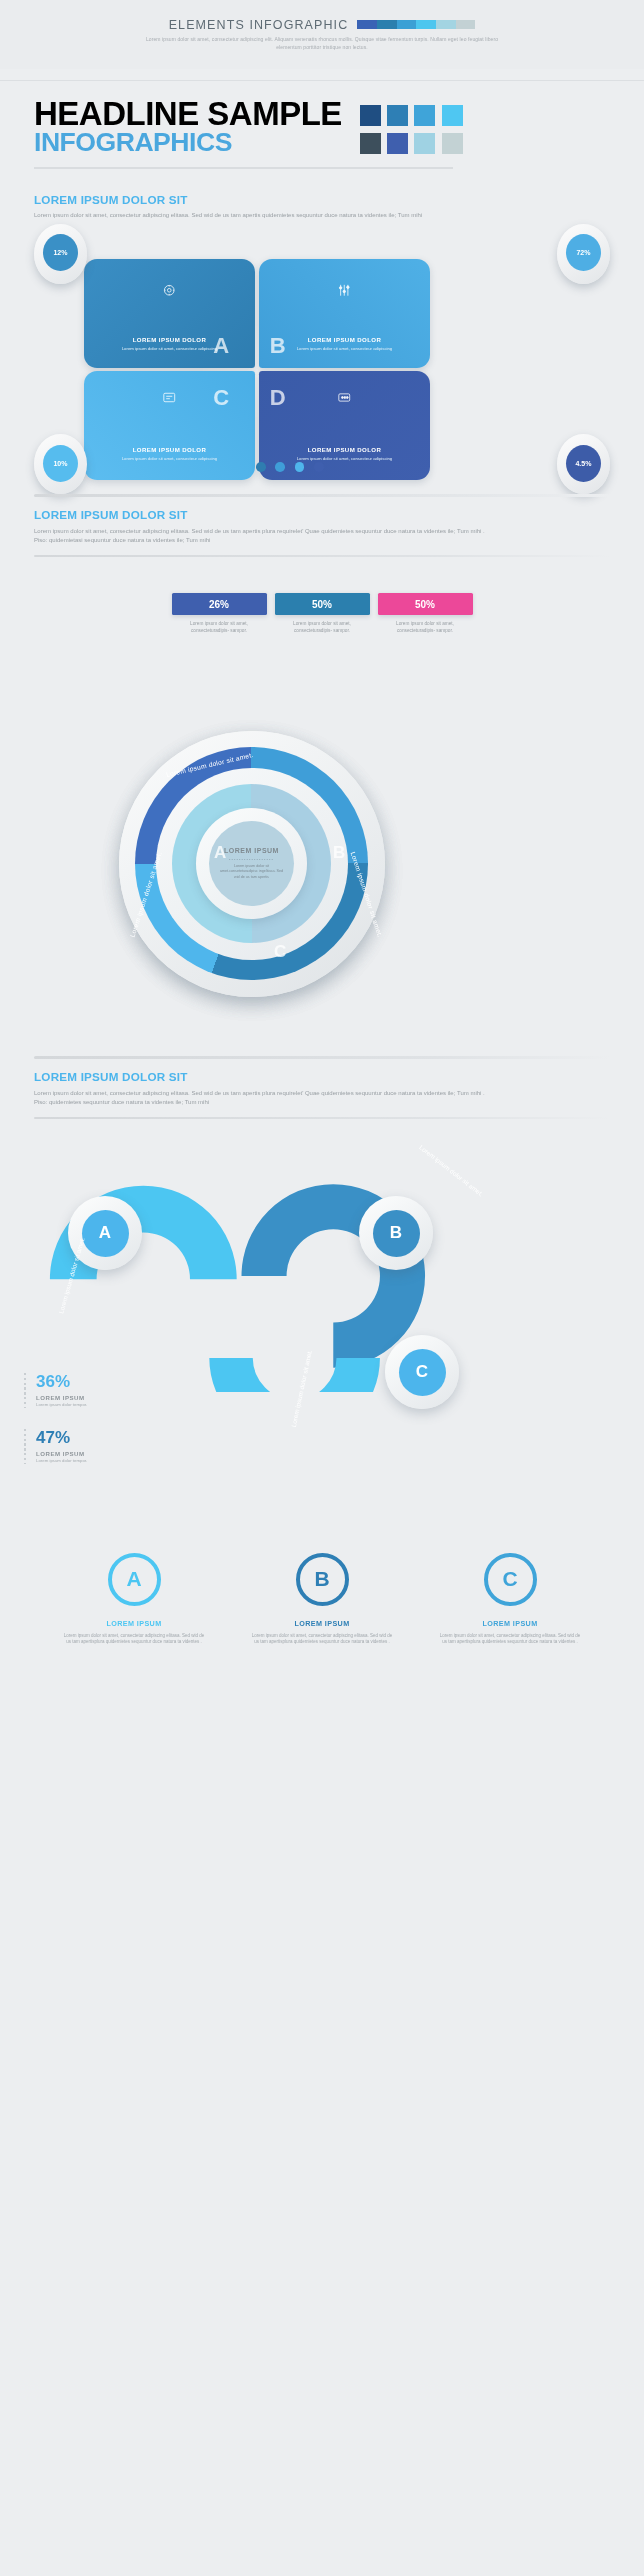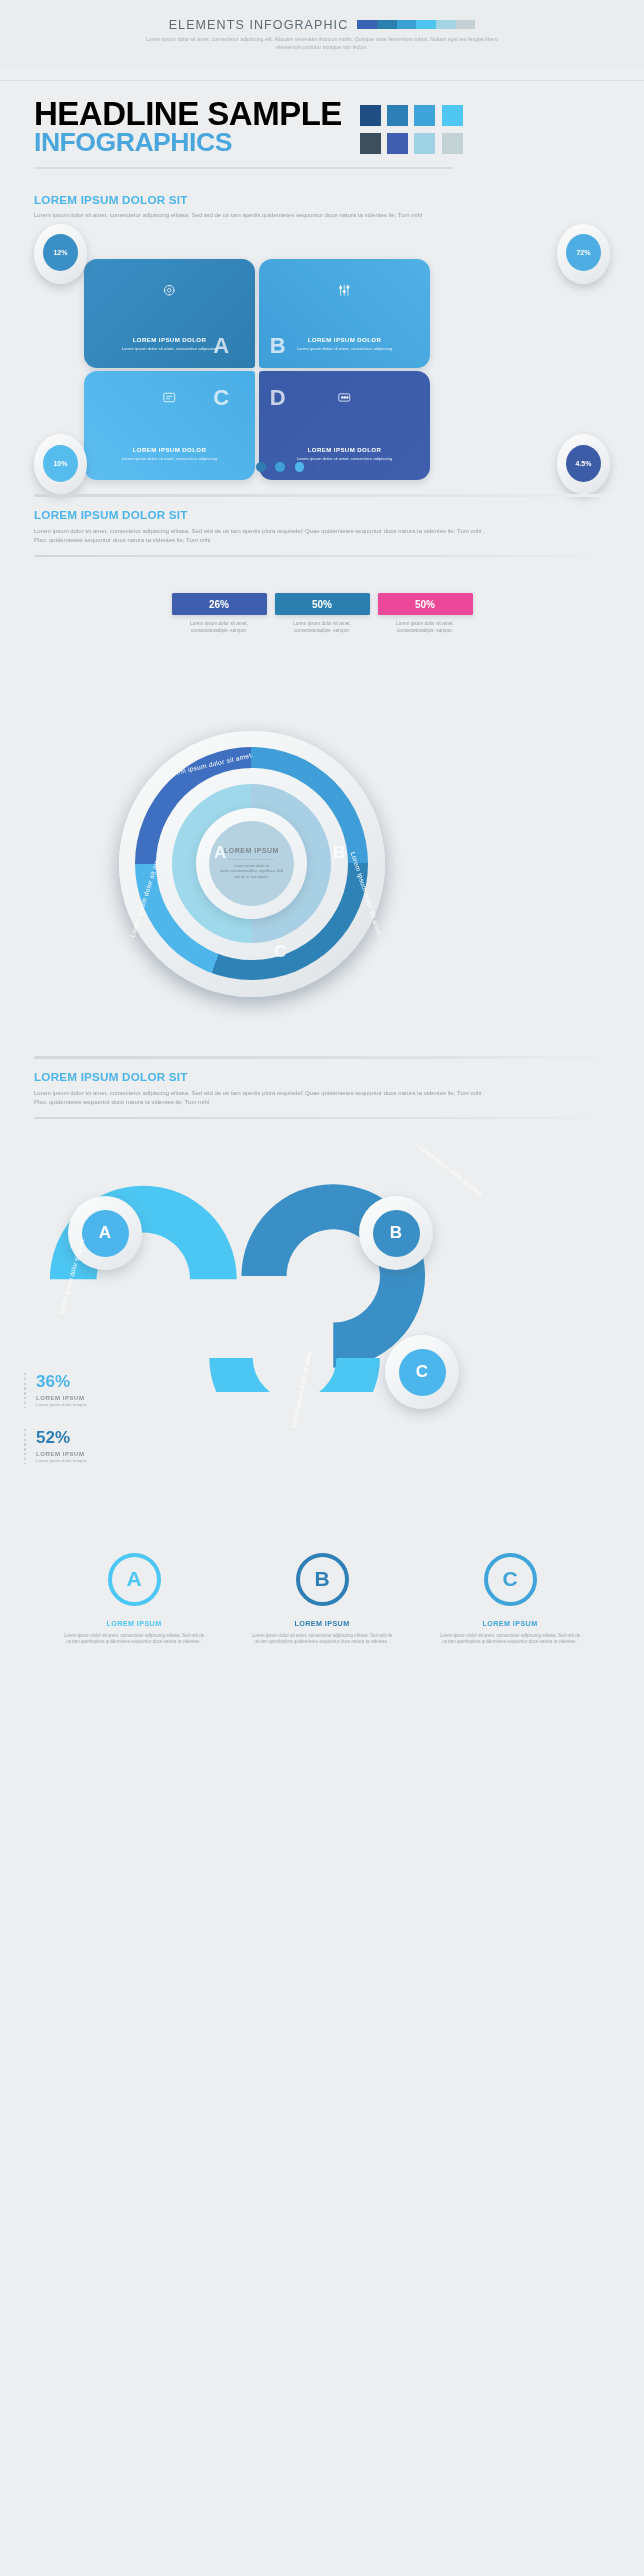--- a/index.html
+++ b/index.html
@@ -381,7 +381,7 @@
       <div class="stat-item">
         <div class="stat-rail" style="height:35px"></div>
         <div>
-          <div class="stat-pct" style="color:#2e7fb5">52%</div>
+          <div class="stat-pct" style="color:#2e7fb5">47%</div>
           <div class="stat-t">LOREM IPSUM</div>
           <div class="stat-s">Lorem ipsum dolor  tempor.</div>
         </div>

